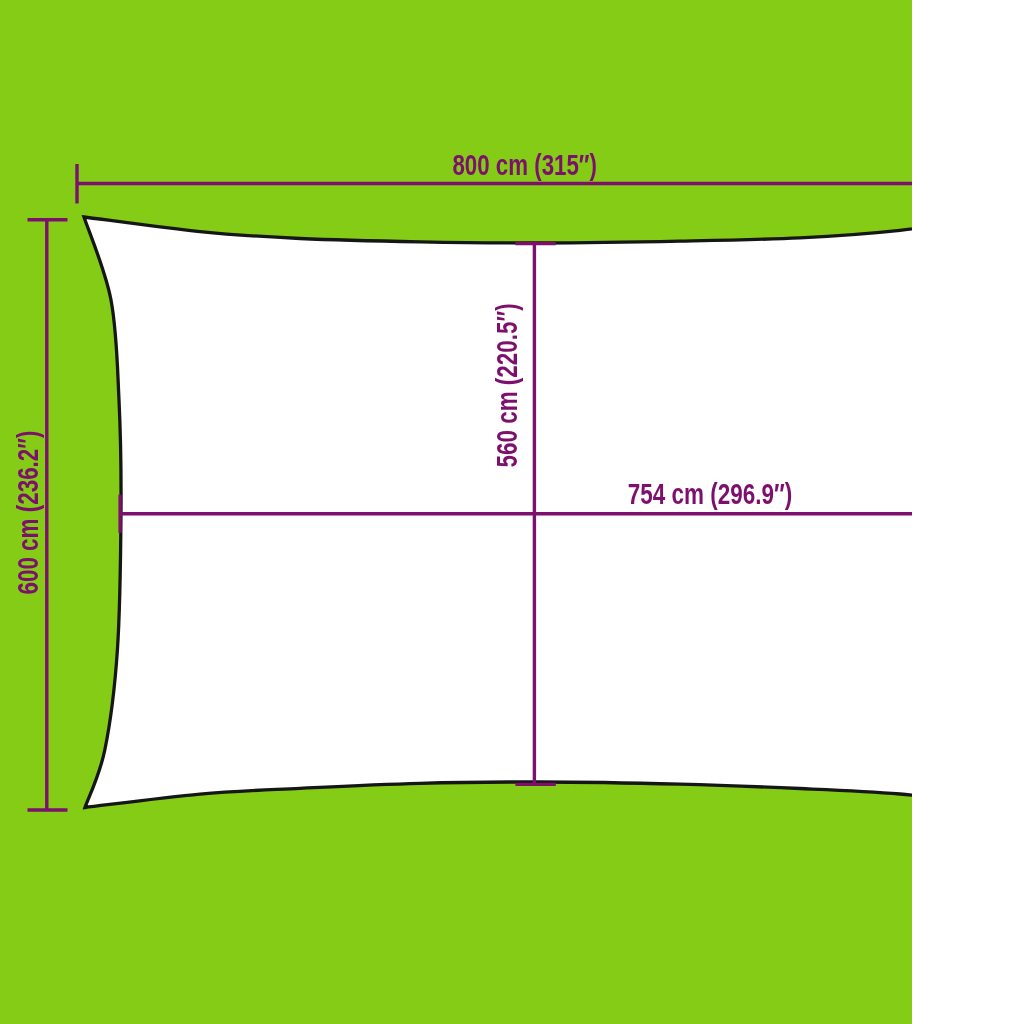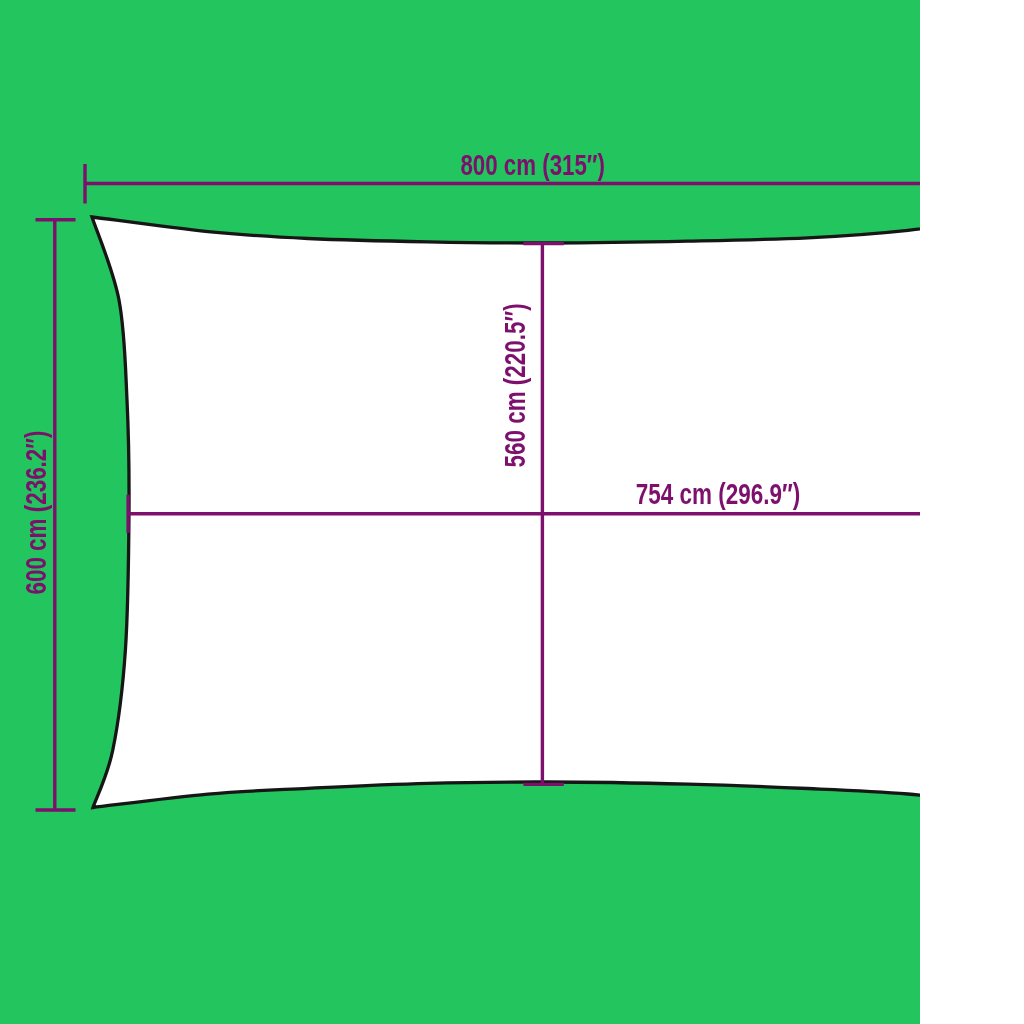--- a/index.html
+++ b/index.html
@@ -3,7 +3,7 @@
 <meta charset="utf-8">
 <style>
   html,body{margin:0;padding:0;background:#ffffff;}
-  .page{width:912px;height:1024px;position:relative;background:#22c55e;overflow:hidden;padding-left:8px;}
+  .page{width:912px;height:1024px;position:relative;background:#84cc16;overflow:hidden;}
   text{font-family:"Liberation Sans",sans-serif;font-weight:bold;fill:#7d0f6d;}
 </style>
 </head>

